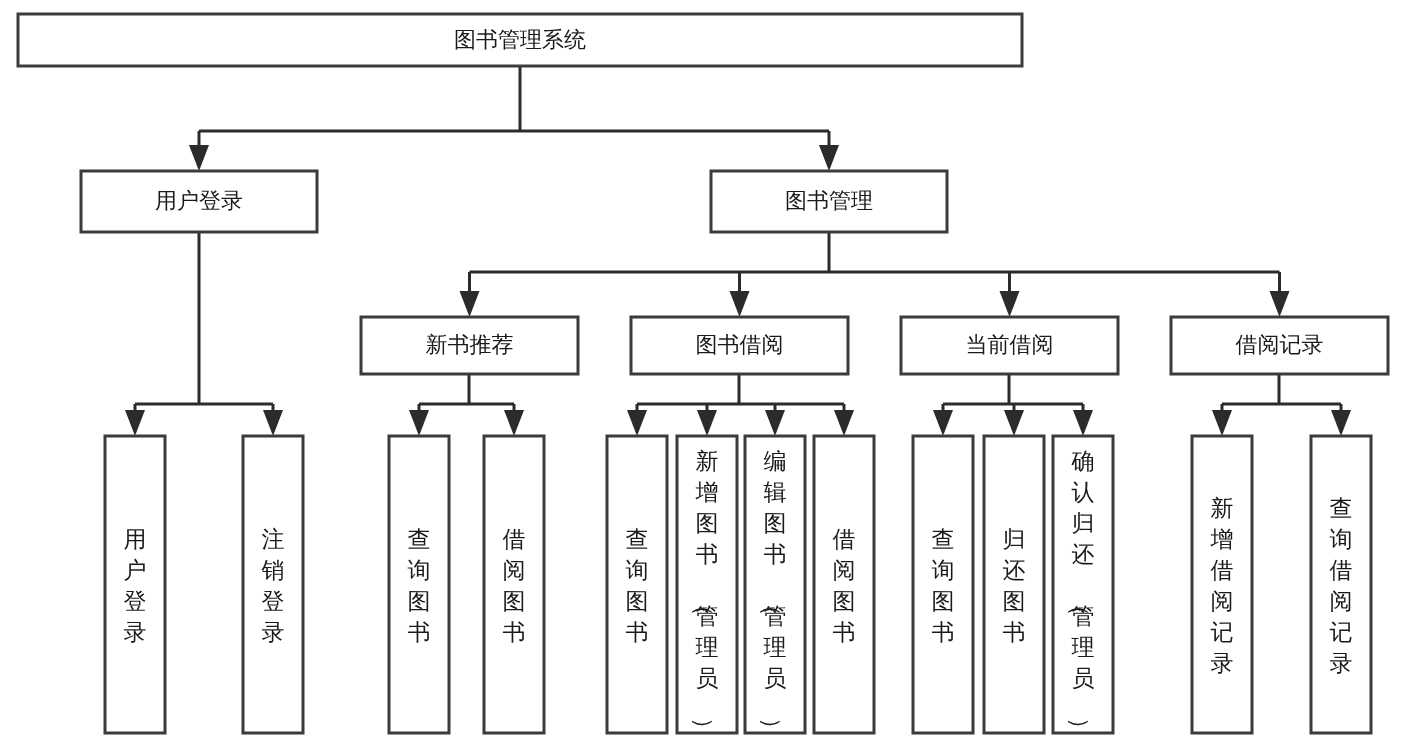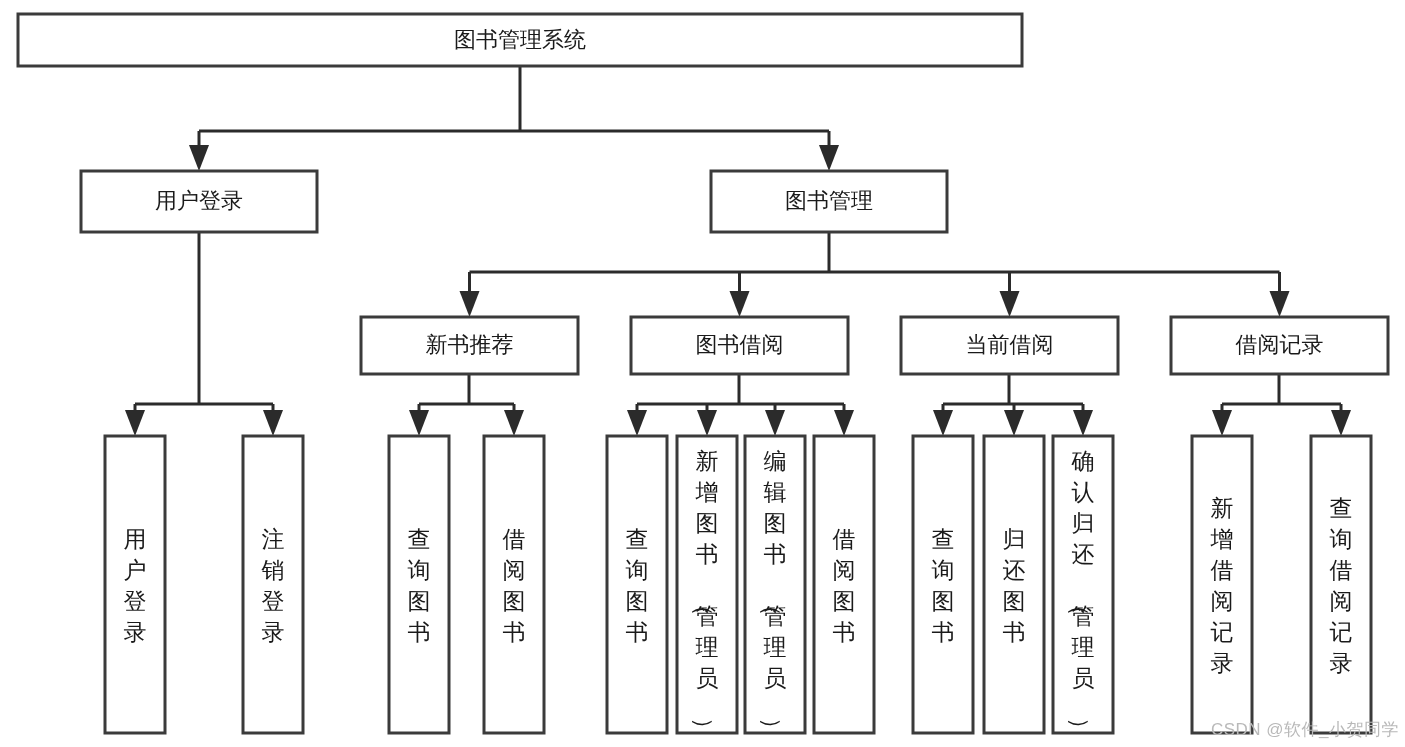--- a/index.html
+++ b/index.html
@@ -186,7 +186,6 @@
         </g>
       </g>
   </svg>
-  <div class="watermark">CSDN @软件_小贺同学</div>
 </div>
 
 </body></html>

